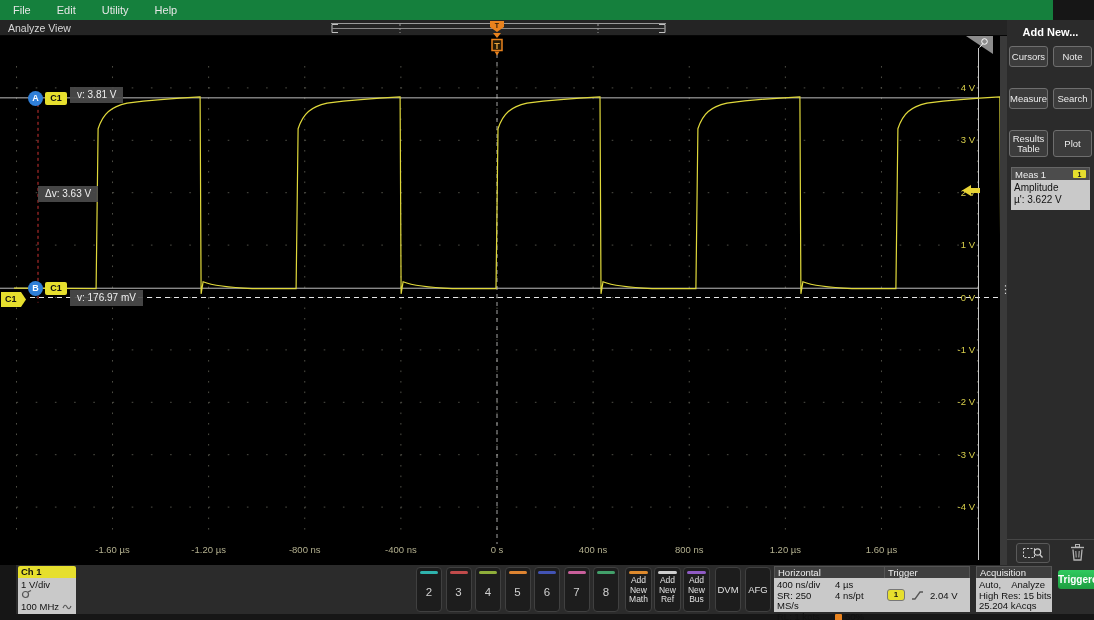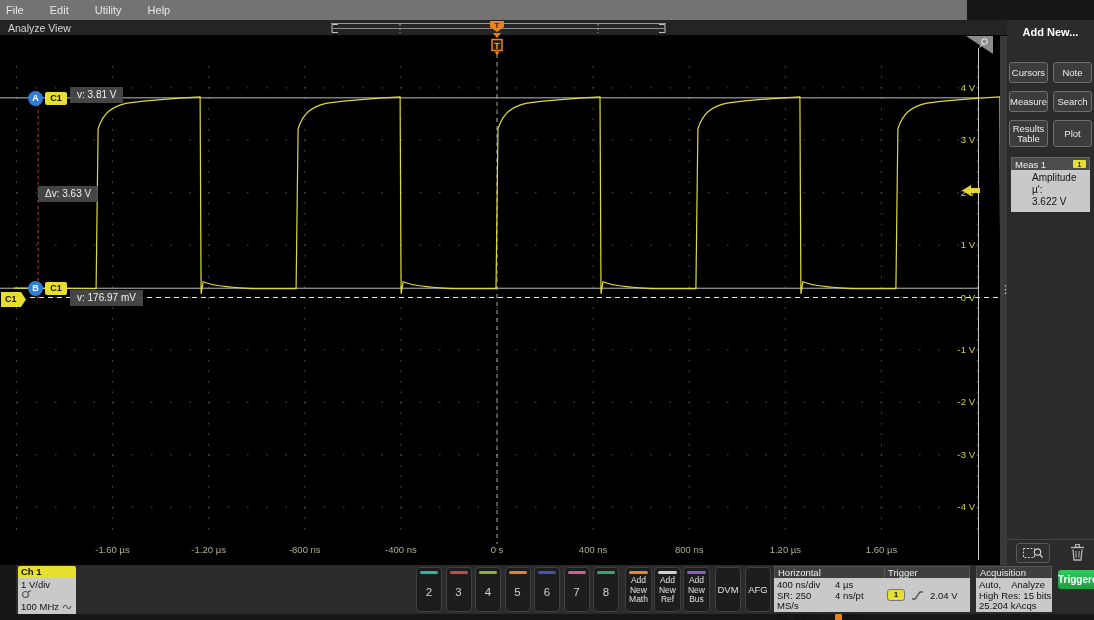--- a/index.html
+++ b/index.html
@@ -6,8 +6,8 @@
   #app{position:relative;width:1094px;height:620px;background:#161616;overflow:hidden;
        font-family:"Liberation Sans",sans-serif;}
   
-  .menubar{position:absolute;left:0;top:0;width:967px;height:20px;background:#737373;
-           display:flex;align-items:center;gap:26px;padding-left:6px;box-sizing:border-box;}
+  .menubar{position:absolute;left:0;top:0;width:1053px;height:20px;background:#15803d;
+           display:flex;align-items:center;gap:26px;padding-left:13px;box-sizing:border-box;}
   .menubar span{font-size:11px;color:#e6e6e6;cursor:default;}
   
   .titlebar{position:absolute;left:0;top:20px;width:1007px;height:16px;background:#242424;

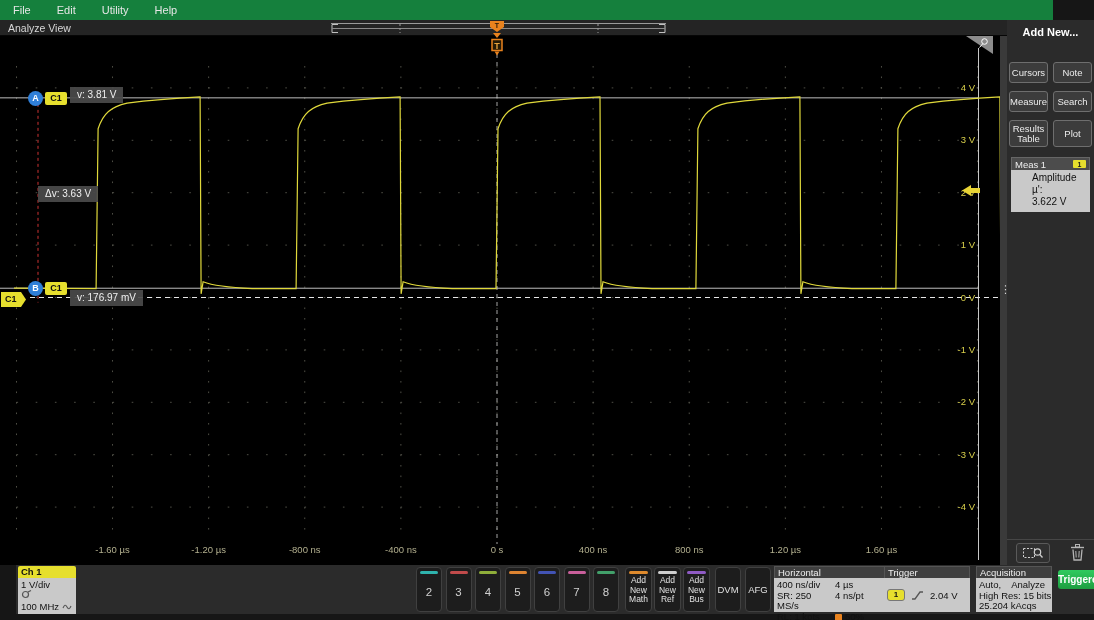--- a/index.html
+++ b/index.html
@@ -32,7 +32,7 @@
   
   .rightpanel{position:absolute;left:1007px;top:20px;width:87px;height:545px;background:#2b2b2b;}
   .rp-header{margin-top:6px;text-align:center;font-size:11px;font-weight:bold;color:#fff;}
-  .rp-grid{display:grid;grid-template-columns:39px 39px;gap:8px 5px;justify-content:center;margin-top:24px;}
+  .rp-grid{display:grid;grid-template-columns:39px 39px;gap:21px 5px;justify-content:center;margin-top:8px;}
   .rp-btn{height:21px;background:#3c3c3c;border:1px solid #6e6e6e;border-radius:3px;color:#ececec;
           font-size:9.5px;display:flex;align-items:center;justify-content:center;text-align:center;
           line-height:10px;padding:1px;box-sizing:border-box;cursor:default;}

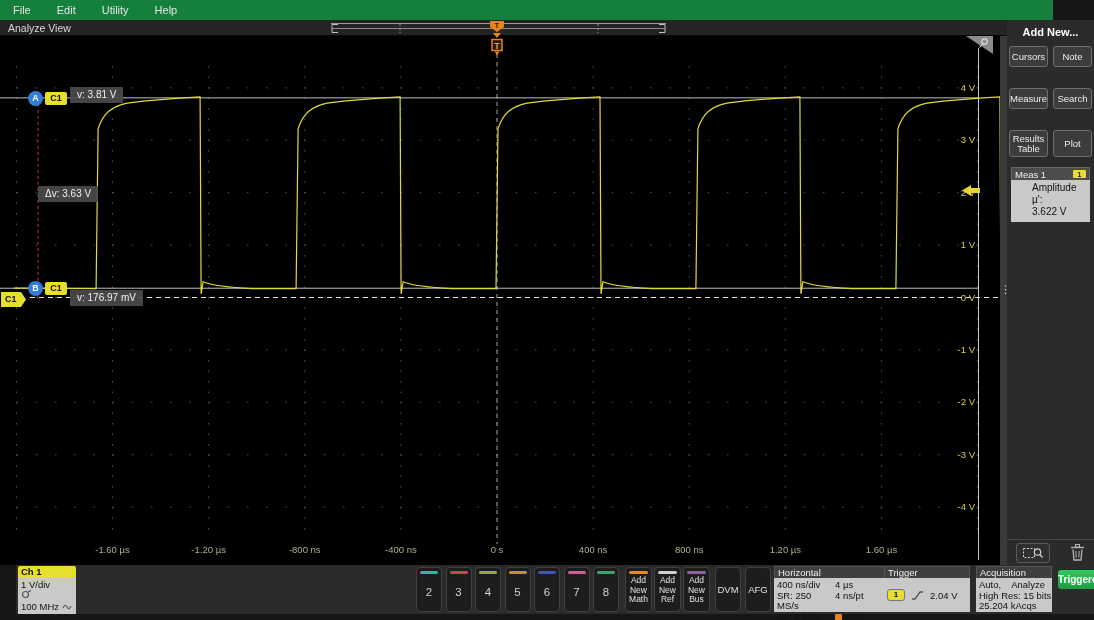--- a/index.html
+++ b/index.html
@@ -43,7 +43,7 @@
   .meas-head .t{color:#eee;font-size:9.5px;flex:1;}
   .meas-badge{width:13px;height:8px;background:#e6df2e;border-radius:1px;color:#1a1a1a;font-size:7px;
               font-weight:bold;display:flex;align-items:center;justify-content:center;}
-  .meas-body{background:#c9c9c9;padding:2px 21px 4px;font-size:10px;color:#111;line-height:12px;}
+  .meas-body{background:#c9c9c9;padding:2px 3px 4px;font-size:10px;color:#111;line-height:12px;}
   .rp-tools{position:absolute;bottom:3px;left:0;width:87px;height:23px;border-top:1px solid #464646;
             display:flex;align-items:center;justify-content:space-between;padding:3px 9px 0;box-sizing:border-box;}
   .zoombtn{width:32px;height:18px;background:#303030;border:1px solid #5a5a5a;border-radius:3px;

